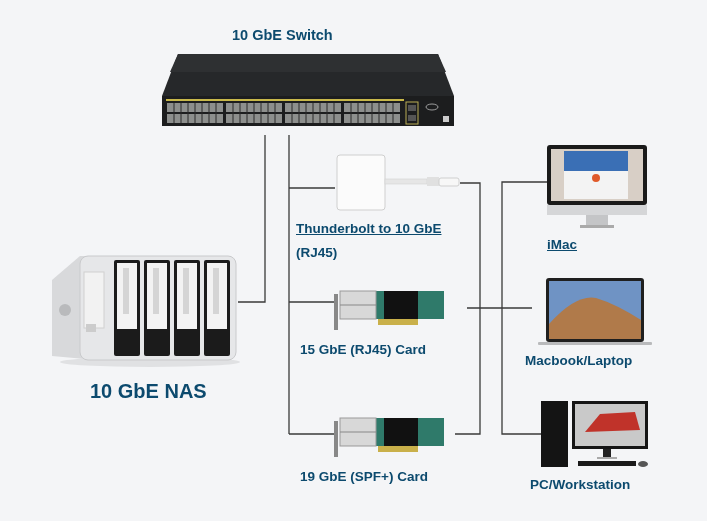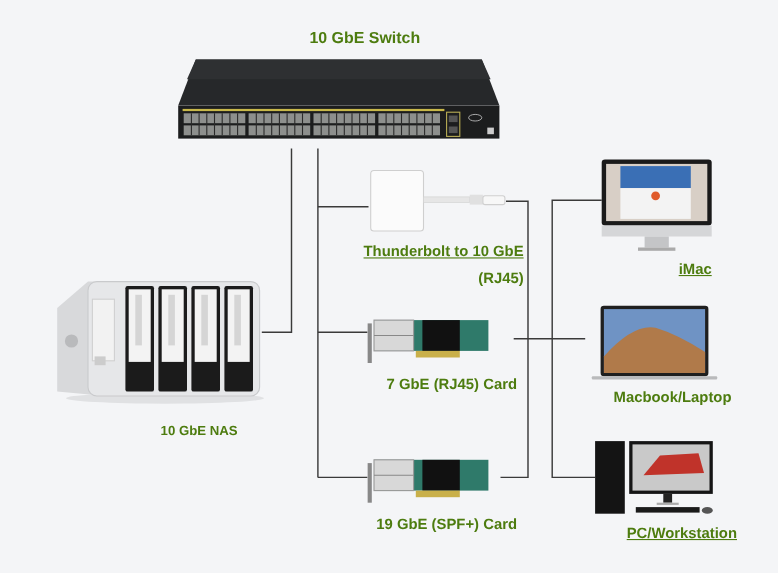--- a/index.html
+++ b/index.html
@@ -5,7 +5,7 @@
   html, body { margin:0; padding:0; }
   body { width:707px; height:521px; background:#f4f5f7; position:relative; overflow:hidden;
          font-family:"Liberation Sans", "DejaVu Sans", sans-serif; }
-  .lbl { position:absolute; font-weight:bold; color:#4d7c0f; font-size:13.5px; text-align:right; white-space:nowrap; line-height:17px; }
+  .lbl { position:absolute; font-weight:bold; color:#0c4a6e; font-size:13.5px; text-align:left; white-space:nowrap; line-height:17px; }
   svg.wires { position:absolute; left:0; top:0; }
   .dev { position:absolute; }
 </style>

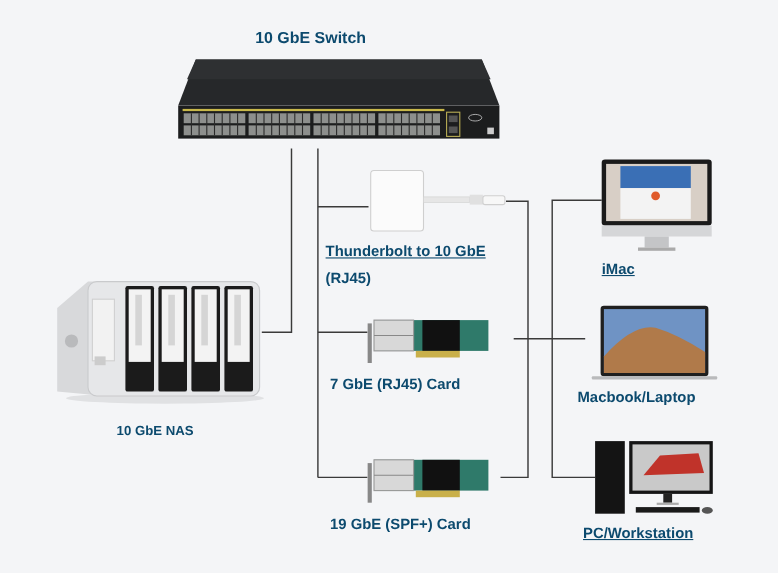--- a/index.html
+++ b/index.html
@@ -98,7 +98,7 @@
   <rect x="44" y="43" width="40" height="6" fill="#c9b04a"></rect>
   <rect x="0" y="18" width="4" height="36" fill="#888"></rect>
 </svg>
-<div class="lbl" style="left:300px;top:341px;width:170px;">7 GbE (RJ45) Card</div>
+<div class="lbl" style="left:300px;top:341px;width:170px;">15 GbE (RJ45) Card</div>
 
 <svg class="dev" style="left:334px;top:403px;" width="116" height="56">
   <rect x="6" y="15" width="104" height="28" fill="#2f7a6a"></rect>

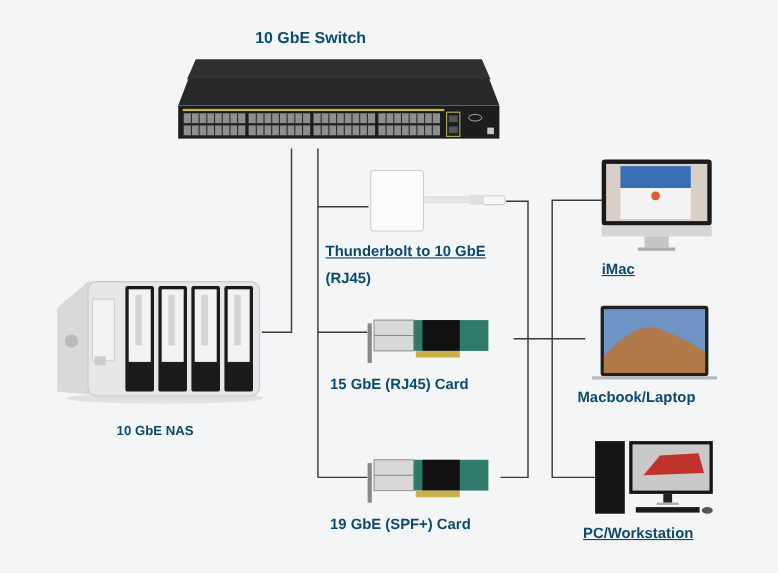--- a/index.html
+++ b/index.html
@@ -79,7 +79,7 @@
       <rect x="163" y="20" width="6" height="46" fill="#d5d5d5"></rect>
   </g>
 </svg>
-<div class="lbl" style="left:106px;top:383px;width:110px;font-size:12px;">10 GbE NAS</div>
+<div class="lbl" style="left:90px;top:383px;width:110px;font-size:20px;">10 GbE NAS</div>
 
 <svg class="dev" style="left:336px;top:154px;" width="126" height="58">
   <rect x="1" y="1" width="48" height="55" rx="3" fill="#fbfbfb" stroke="#cfcfcf"></rect>

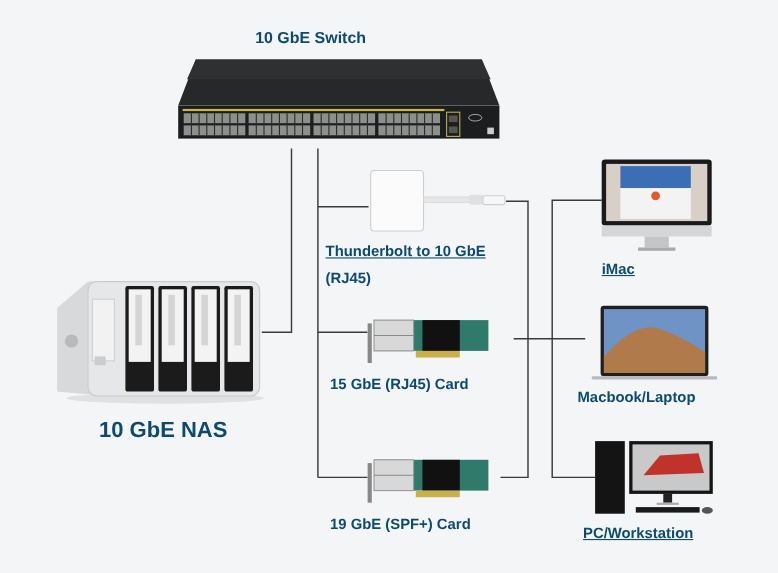--- a/index.html
+++ b/index.html
@@ -140,6 +140,6 @@
   <rect x="38" y="61" width="58" height="5" fill="#1a1a1a"></rect>
   <ellipse cx="103" cy="64" rx="5" ry="3" fill="#555"></ellipse>
 </svg>
-<div class="lbl" style="left:530px;top:476px;width:140px;text-decoration:underline;">PC/Workstation</div>
+<div class="lbl" style="left:530px;top:476px;width:140px;">PC/Workstation</div>
 
 </body></html>

